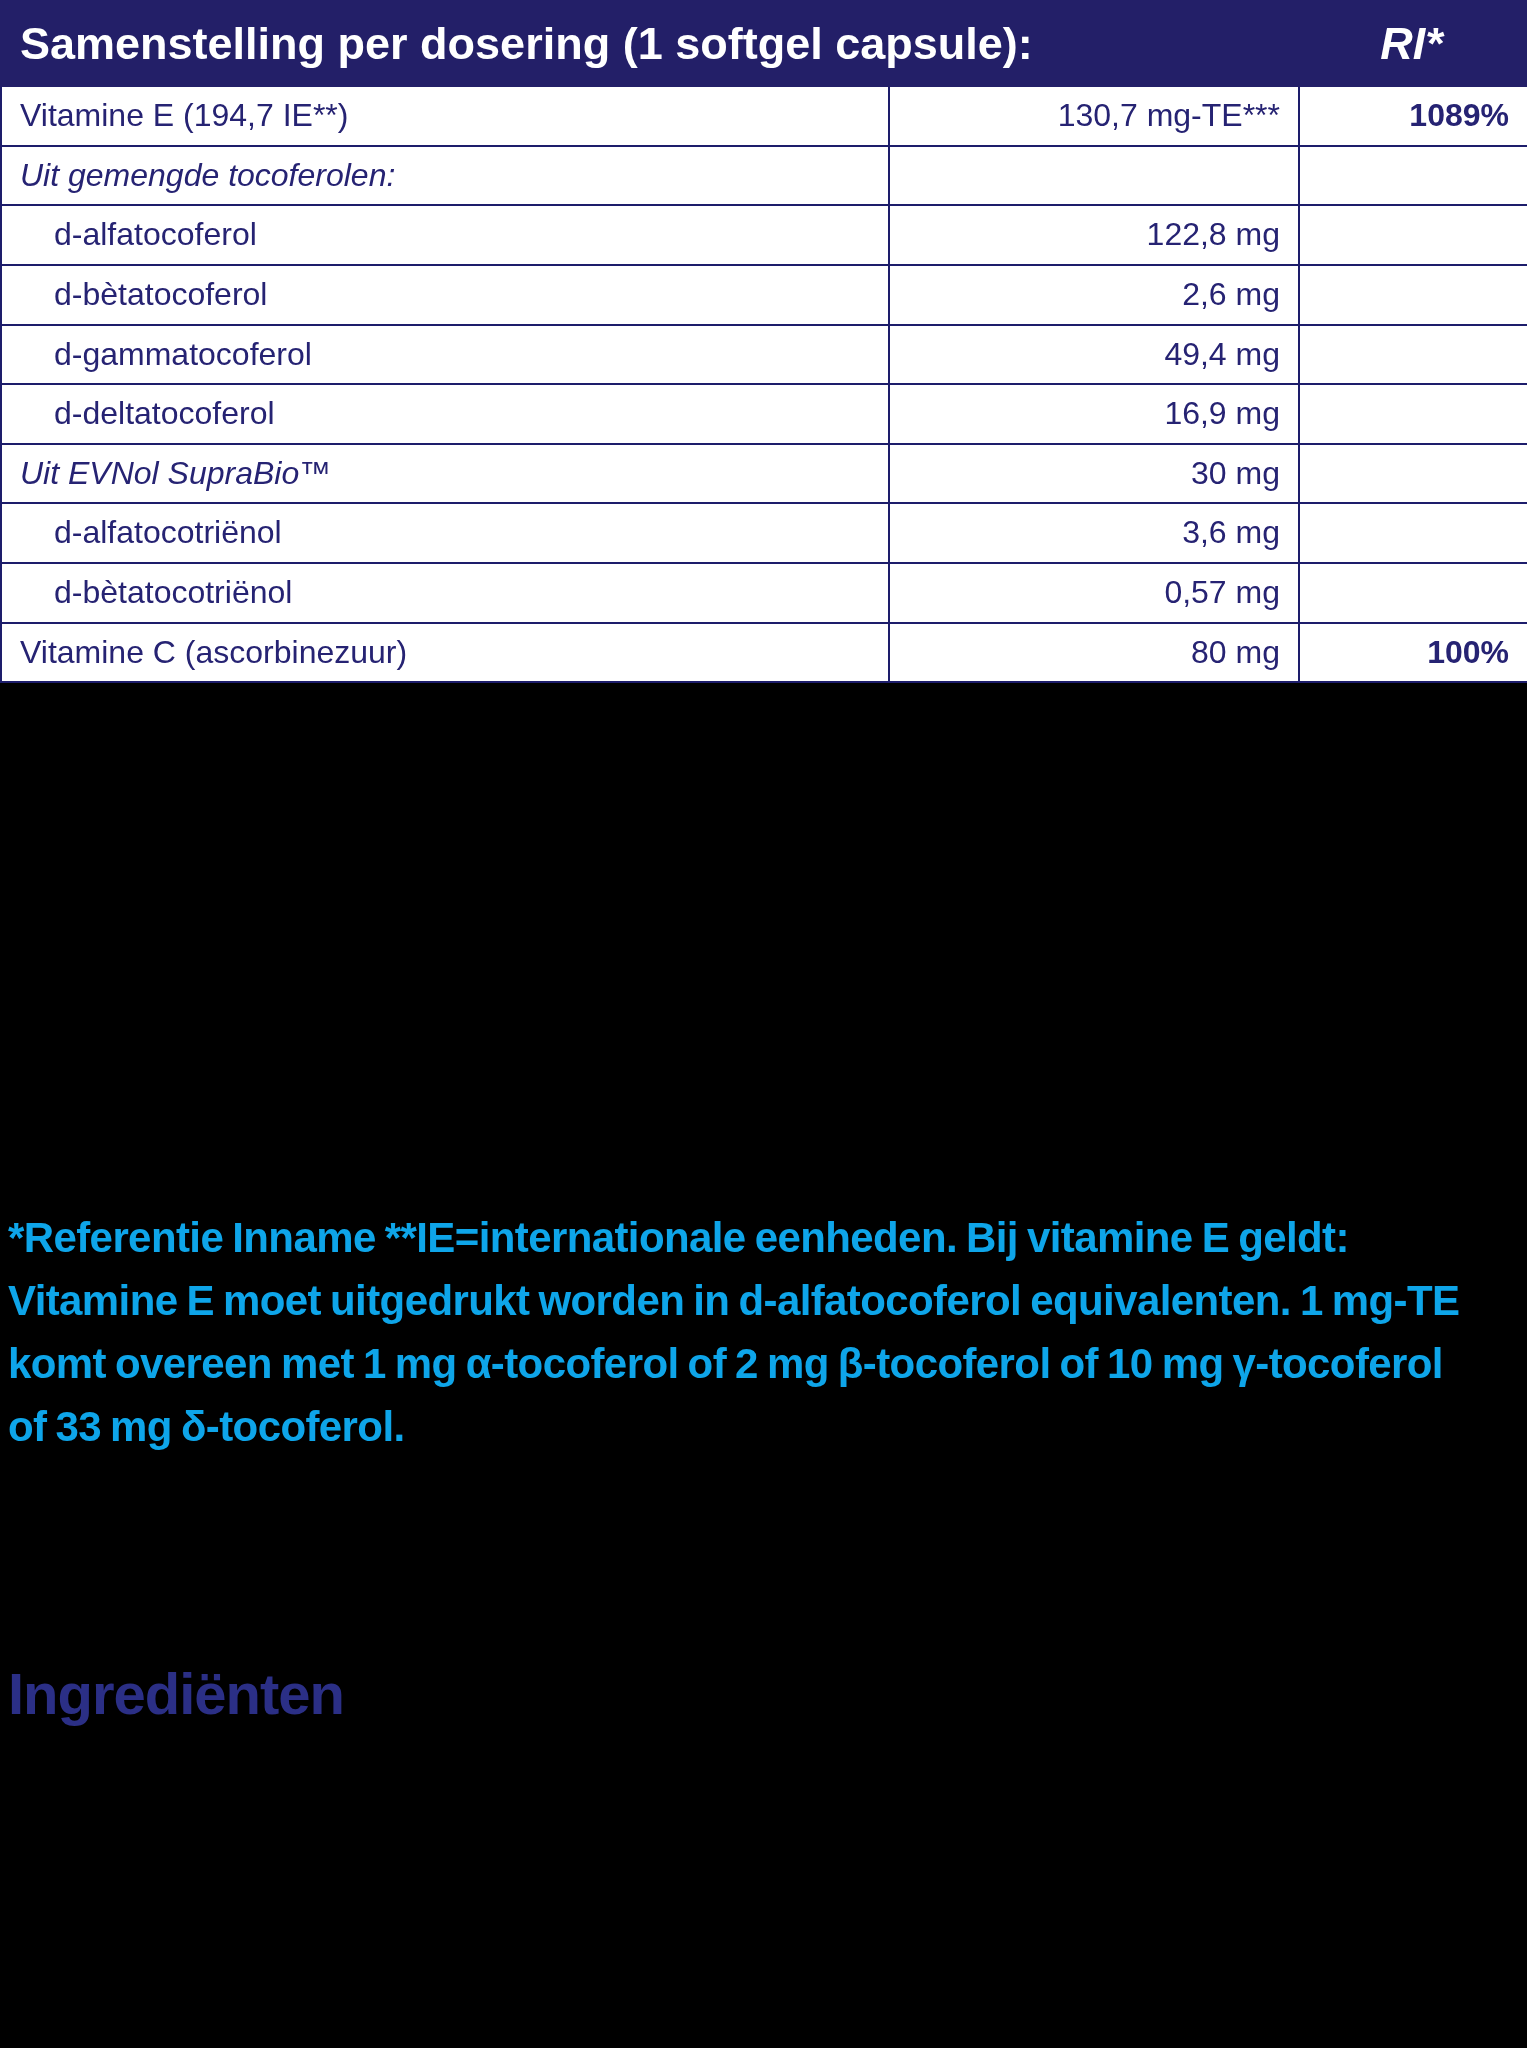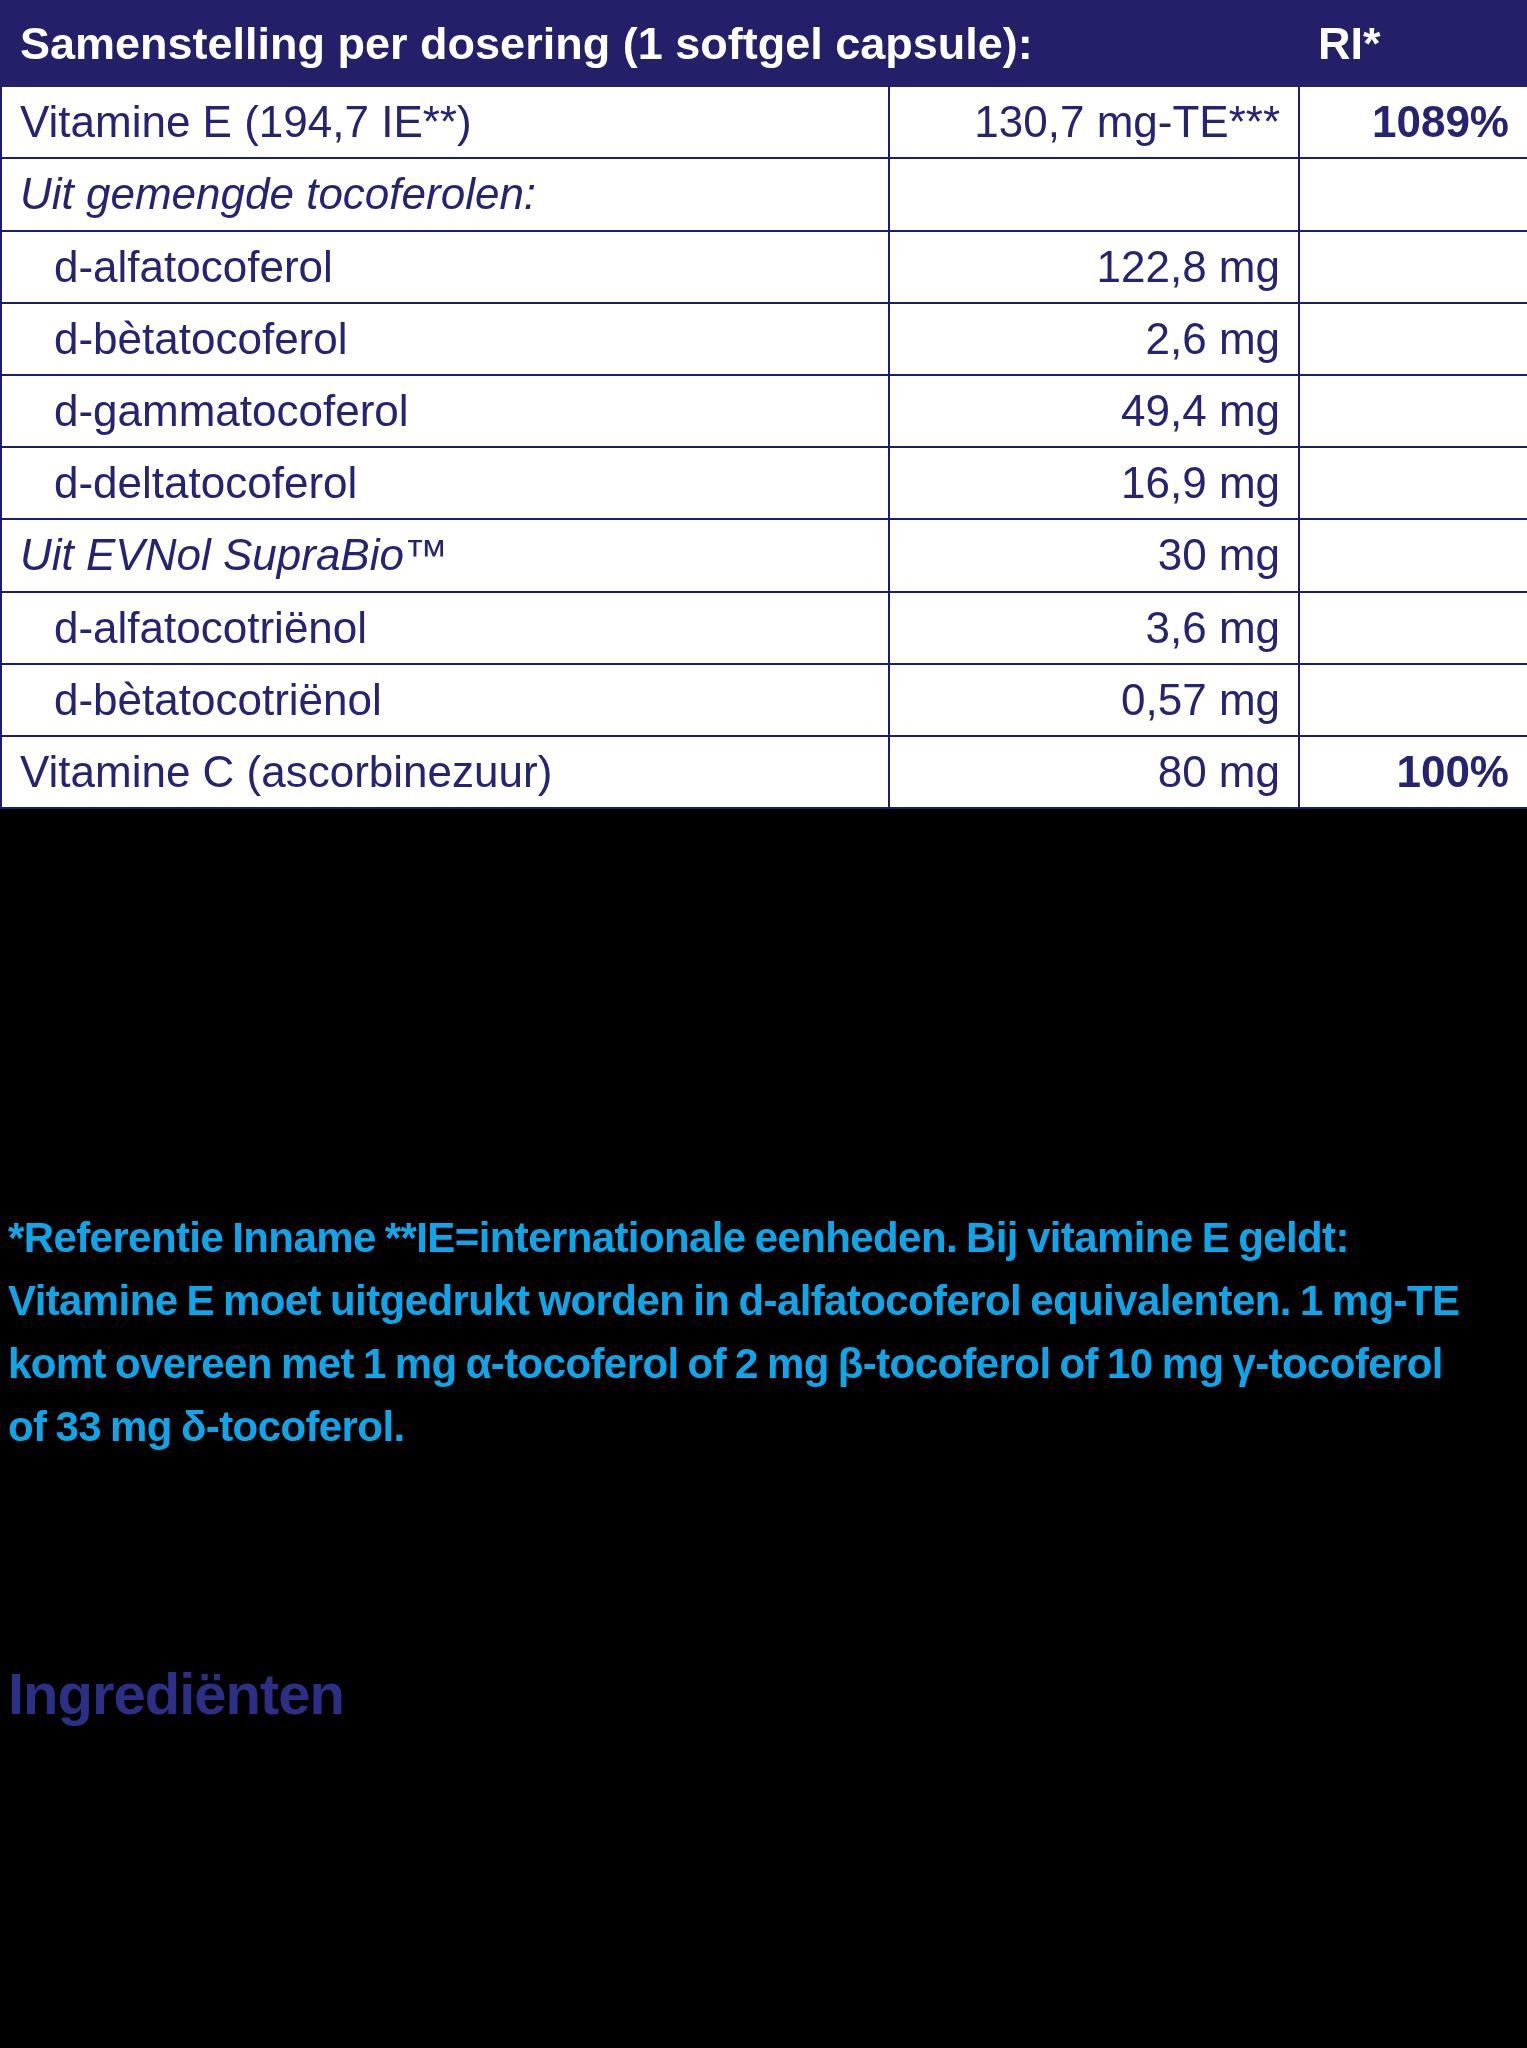--- a/index.html
+++ b/index.html
@@ -64,7 +64,7 @@
   }
   tr.head th.h-title { text-align: left; }
   tr.head th.h-mid   { border-left: 2px solid #231f68; }
-  tr.head th.h-ri    { text-align: left; padding-right: 22px; }
+  tr.head th.h-ri    { text-align: center; padding-right: 22px; font-style: italic; }
 
   td.name      { text-align: left; }
   td.name.ital { font-style: italic; }

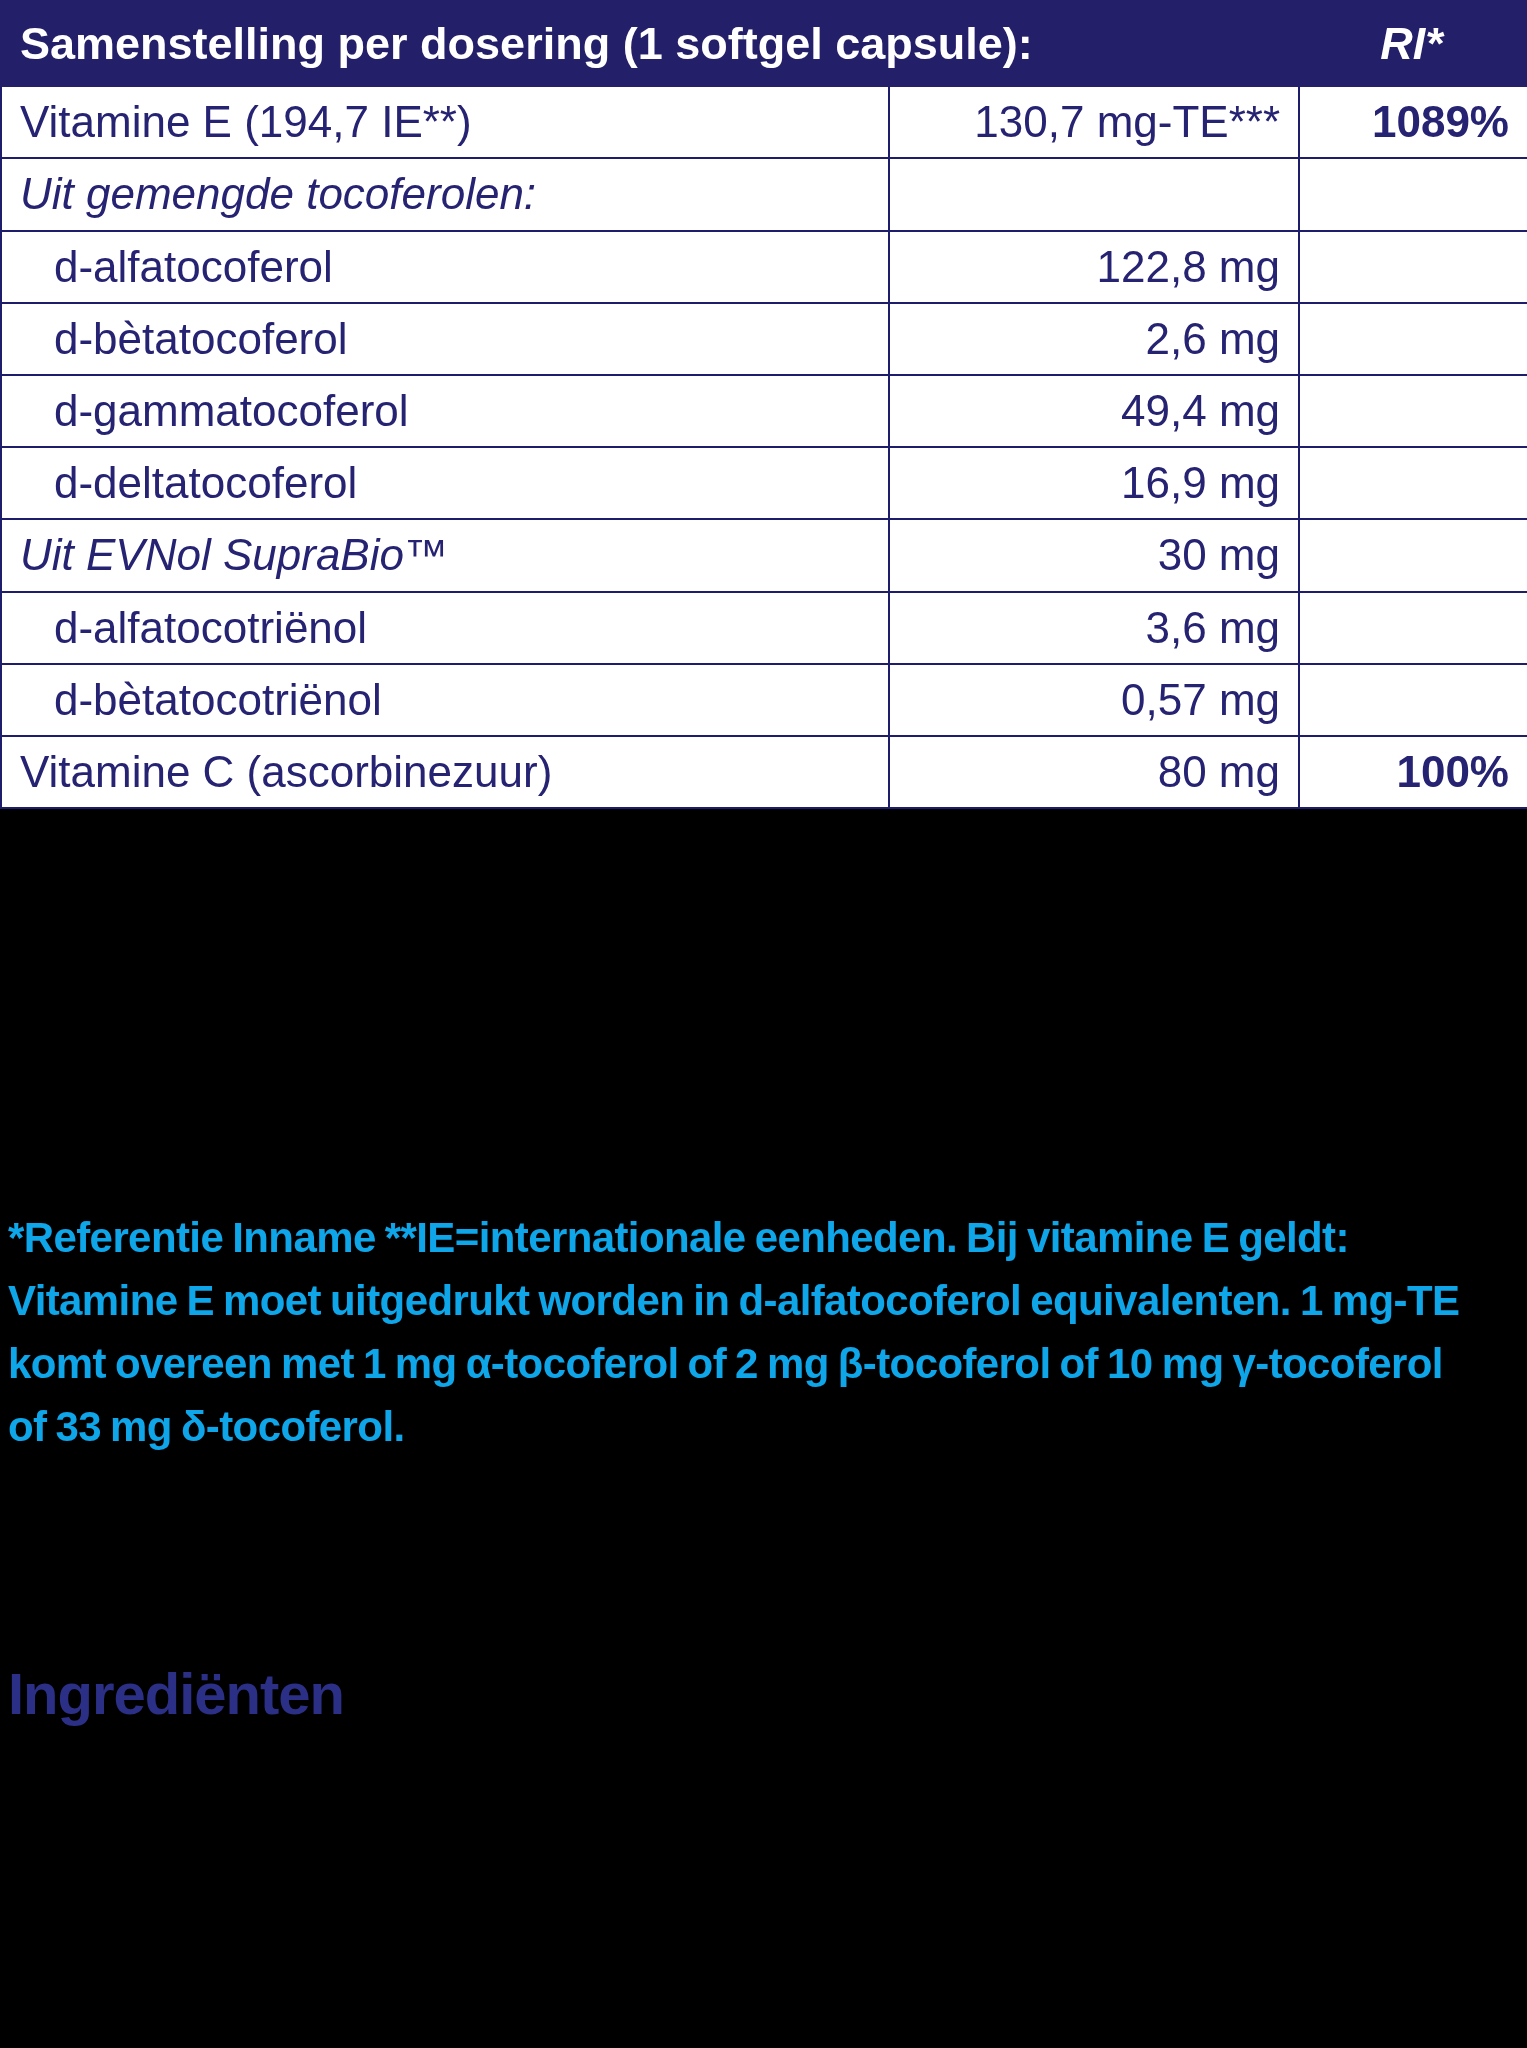--- a/index.html
+++ b/index.html
@@ -45,7 +45,7 @@
   table.nutri td {
     border: 2px solid #1d1d6b;
     color: #262373;
-    font-size: 44px;
+    font-size: 32px;
     line-height: 1.05;
     padding: 12px 18px;
     vertical-align: middle;

